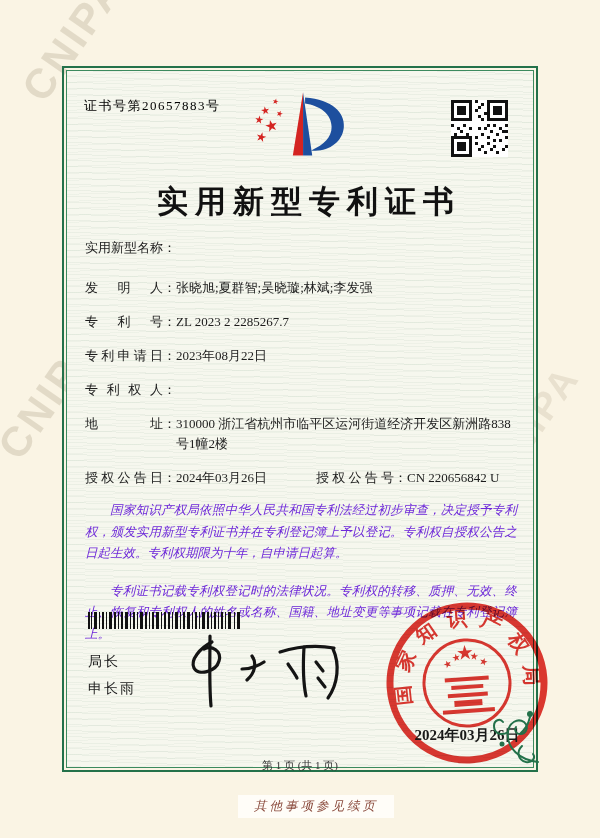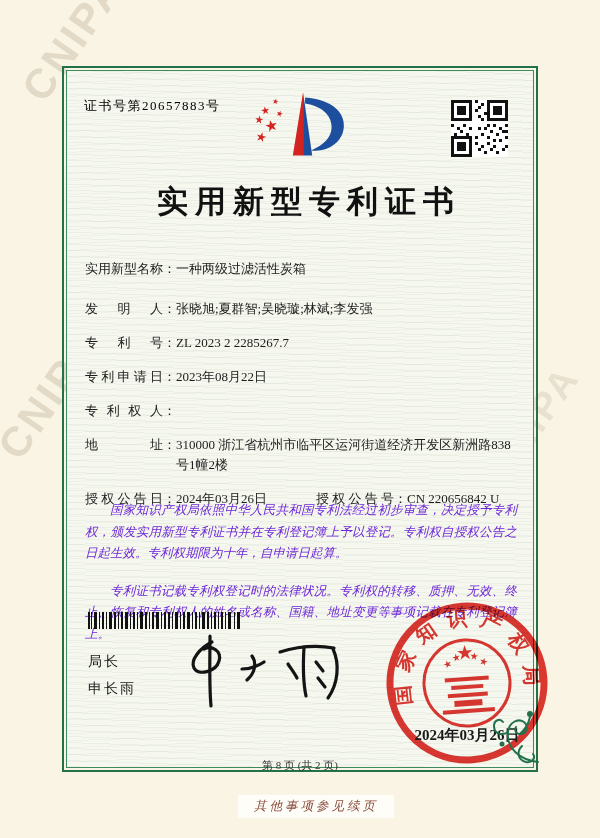--- a/index.html
+++ b/index.html
@@ -37,7 +37,7 @@
   }
   .fields{position:absolute;left:85px;top:238px;width:434px;font-size:13px;}
   .row{display:flex;margin-bottom:14px;line-height:20px;}
-  .row.first{margin-bottom:20px;margin-top:21px;}
+  .row.first{margin-bottom:20px;}
   .lbl{flex:none;width:78px;text-align:justify;text-align-last:justify;}
   .colon{flex:none;}
   .val{flex:1;}

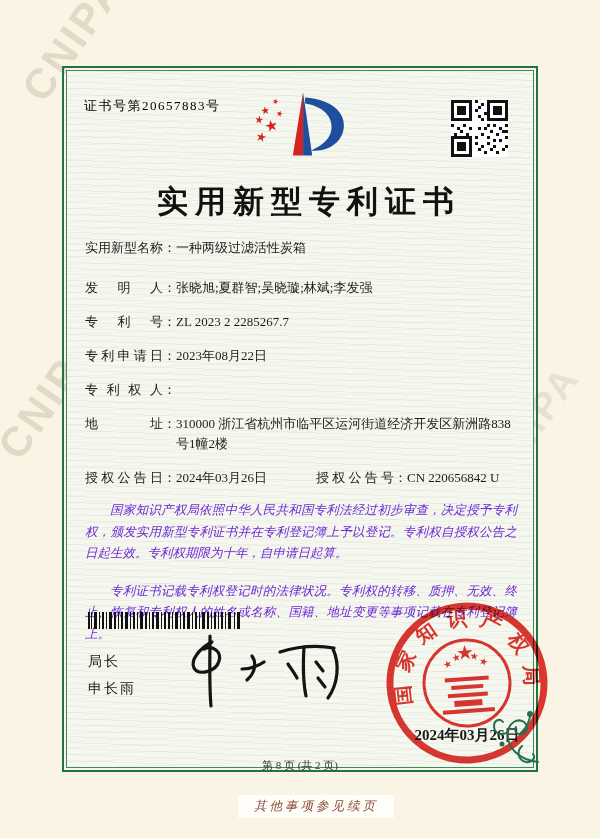--- a/index.html
+++ b/index.html
@@ -157,7 +157,6 @@
     <div class="row first">
       <span class="lbl">实用新型名称</span>
         <span class="colon">：</span>
-        <span class="val">一种两级过滤活性炭箱</span>
     </div>
     <div class="row">
       <span class="lbl">发明人</span>

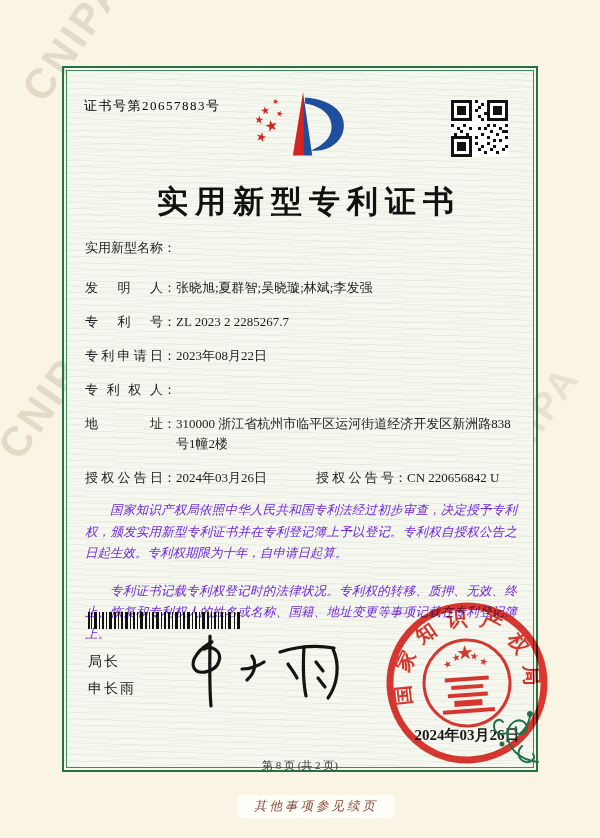--- a/index.html
+++ b/index.html
@@ -295,7 +295,7 @@
     </g>
   </svg>
 
-  <div class="page-footer">第 8 页 (共 2 页)</div>
+  <div class="page-footer">第 1 页 (共 1 页)</div>
 
   <div class="note-wrap">
     <span class="note">其他事项参见续页</span>

